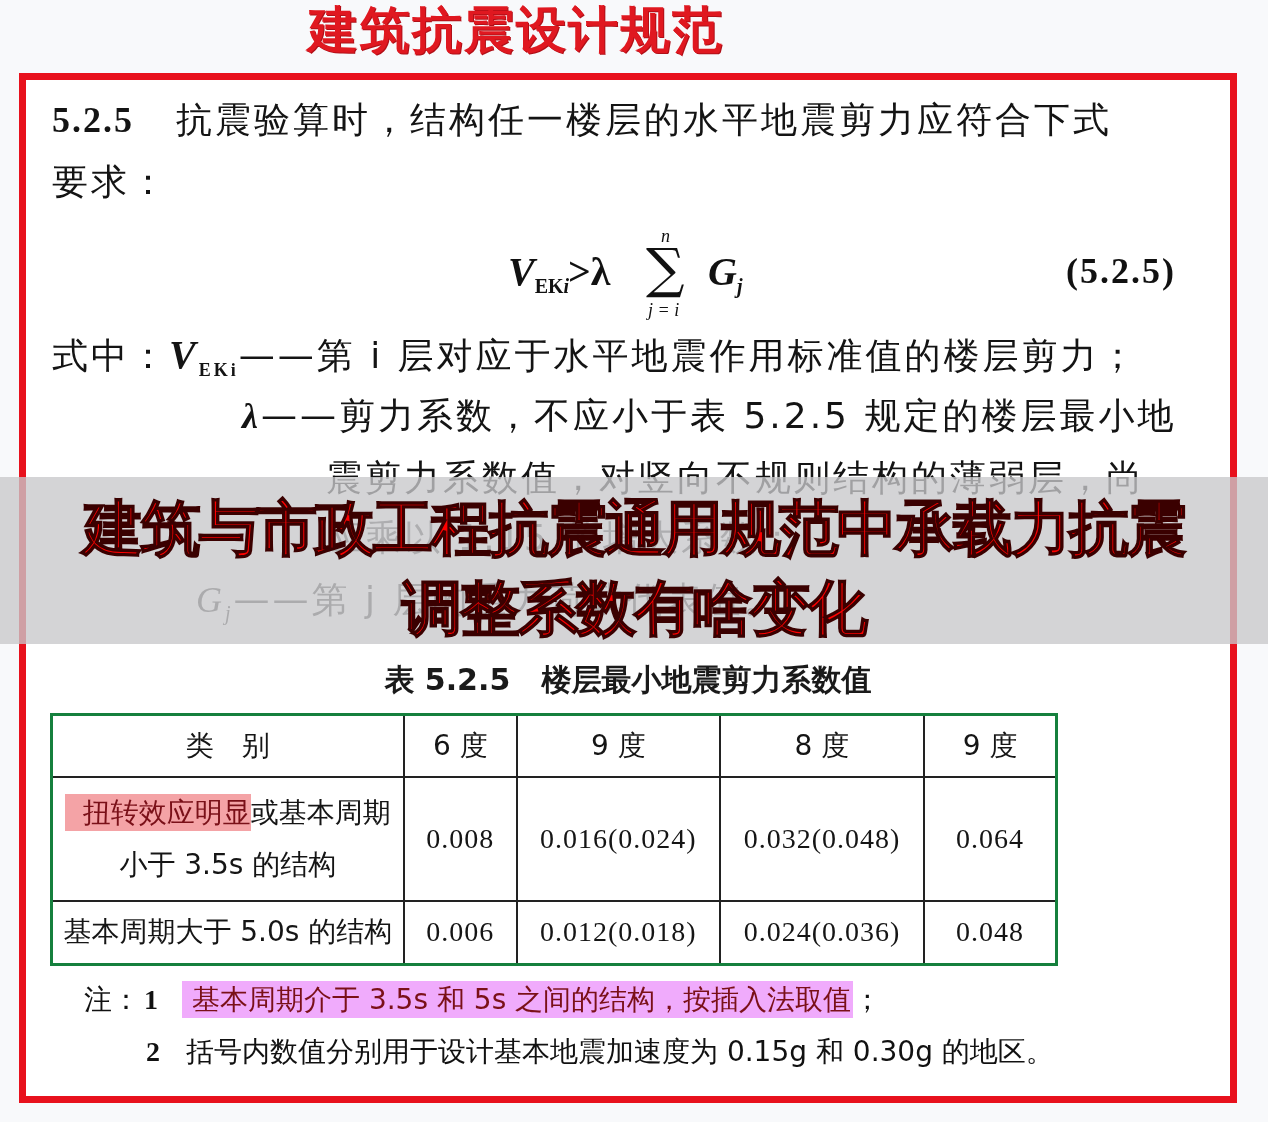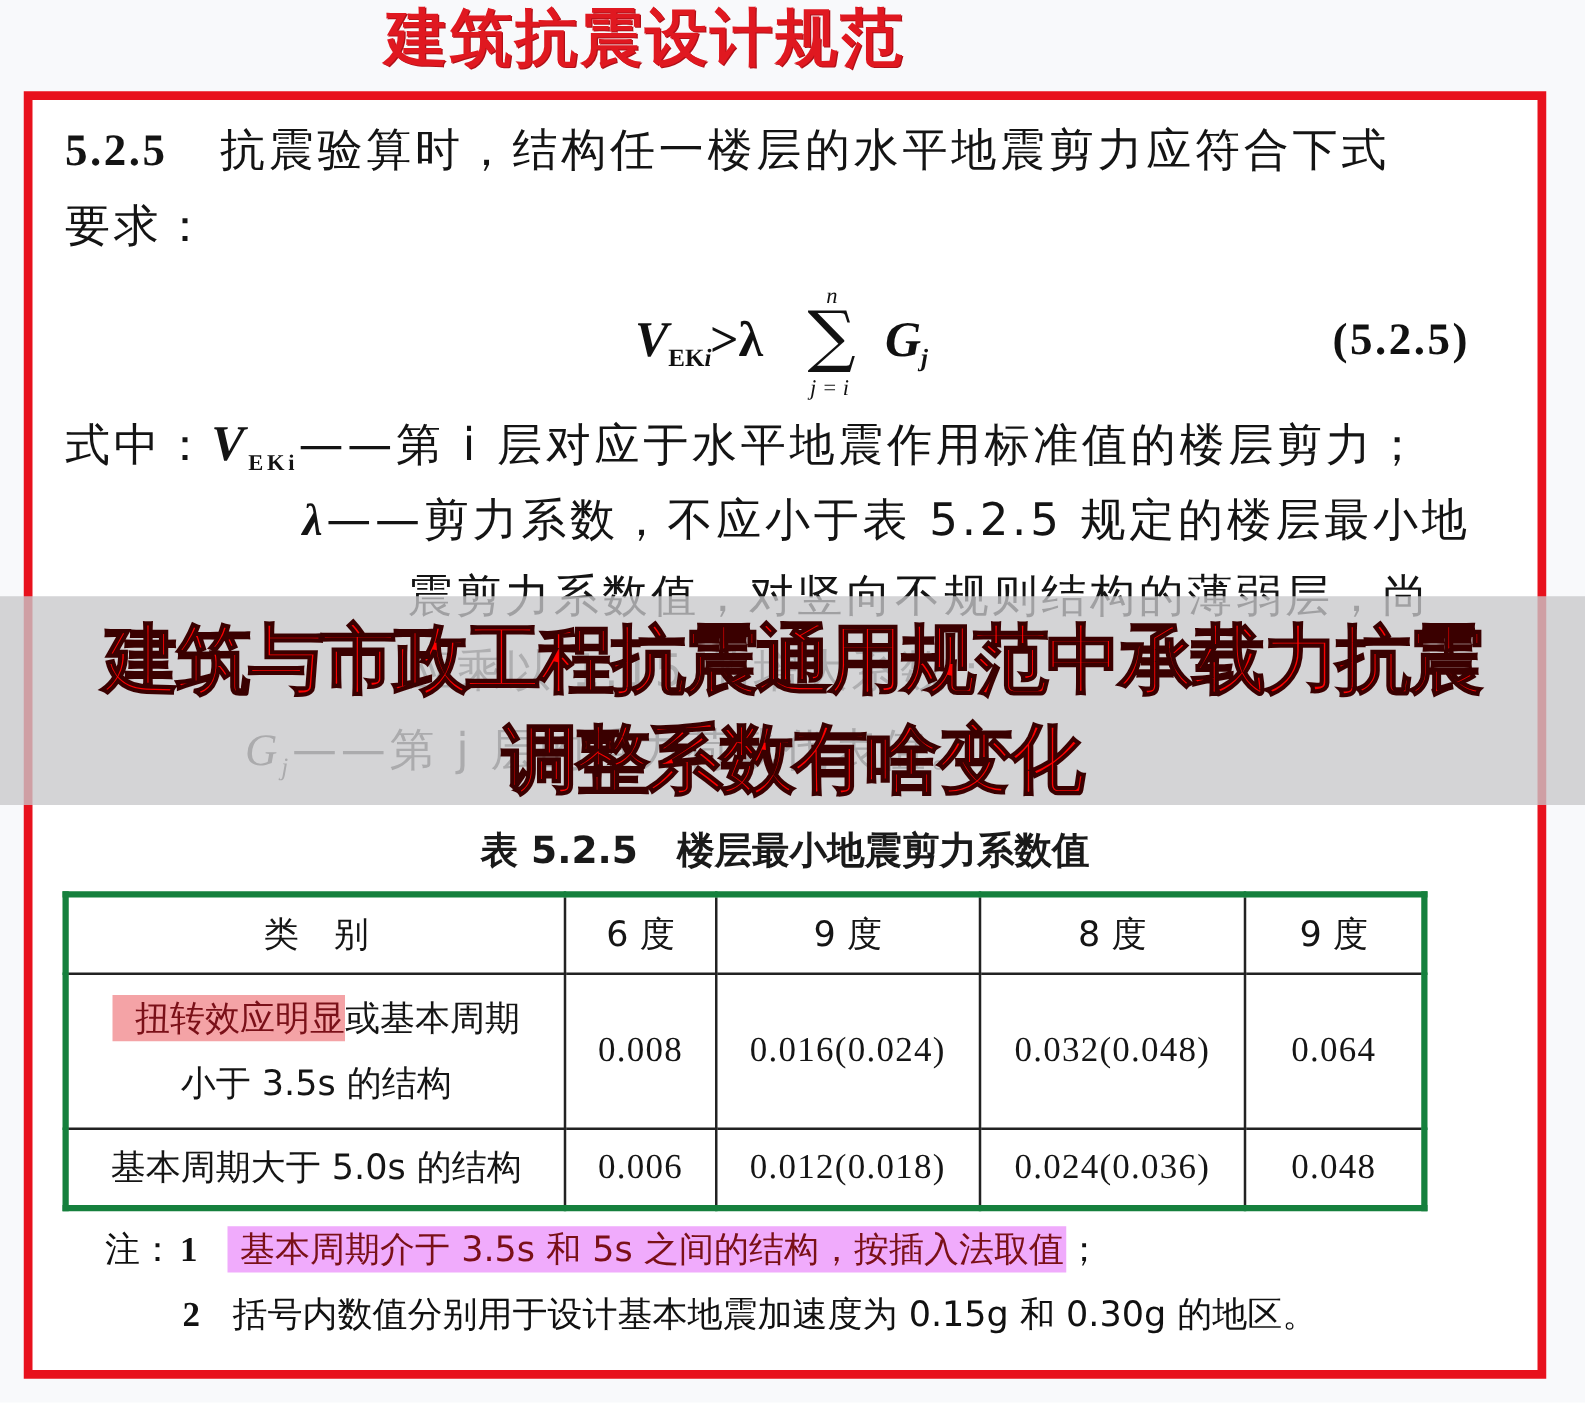--- a/index.html
+++ b/index.html
@@ -41,8 +41,8 @@
     -webkit-text-stroke:1.5px #3a0000; letter-spacing:-2px;
   }
   table.spec {
-    position:absolute; left:50px; top:713px; width:1092px; height:250px;
-    border-collapse:collapse; border:5px solid #15803d;
+    position:absolute; left:50px; top:713px; width:1008px; height:250px;
+    border-collapse:collapse; border:3px solid #15803d;
   }
   table.spec td, table.spec th {
     border:2px solid #222; text-align:center; font-weight:normal;

